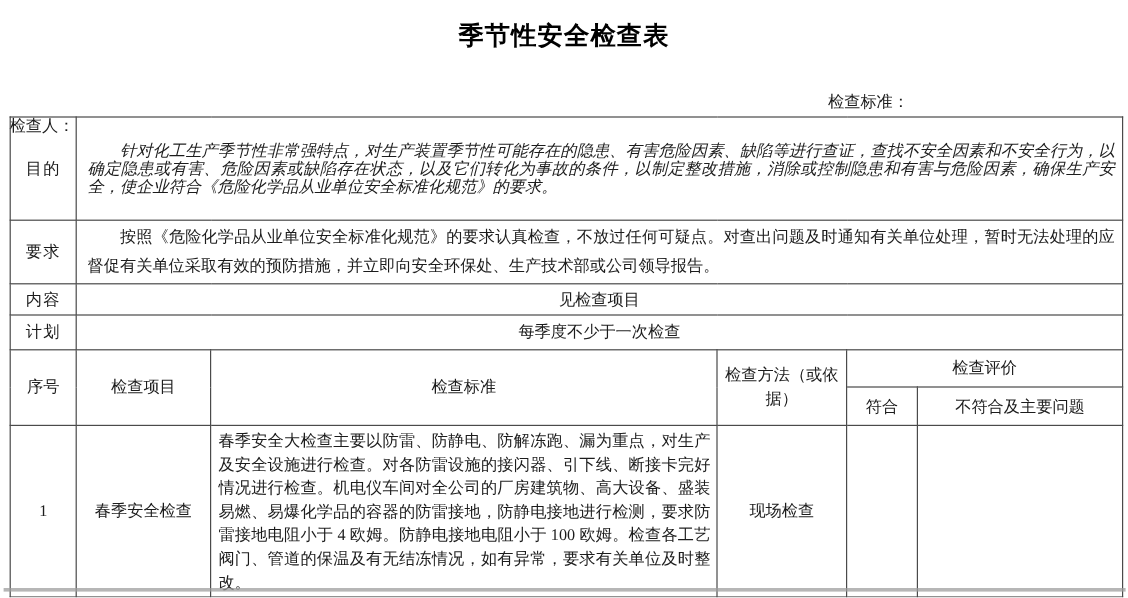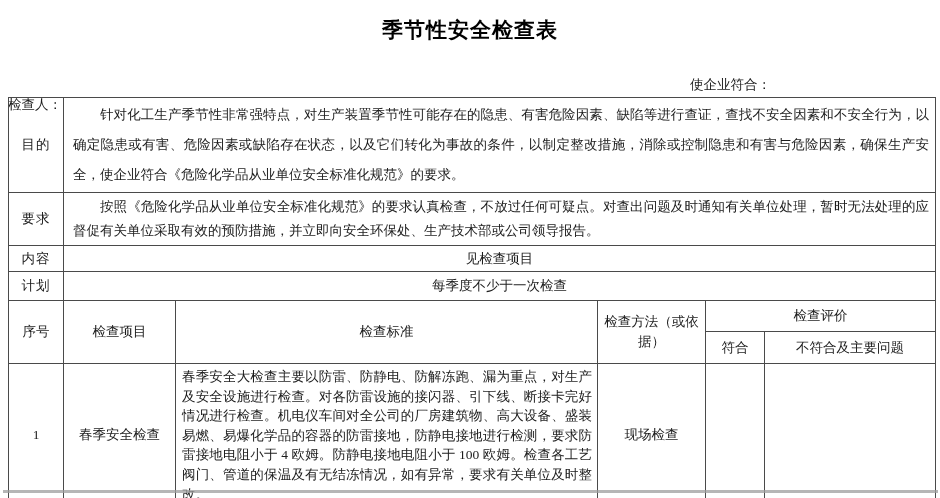--- a/index.html
+++ b/index.html
@@ -85,7 +85,7 @@
 
   <div class="info-bar">
     <span class="info-inspector">检查人：</span>
-    <span class="info-time">使企业符合：</span>
+    <span class="info-time">检查标准：</span>
   </div>
 
   <table class="form">

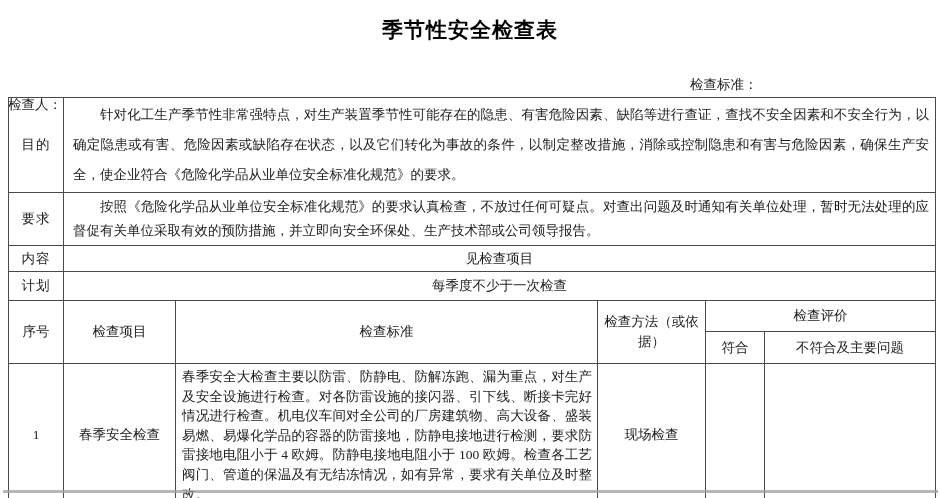--- a/index.html
+++ b/index.html
@@ -45,7 +45,7 @@
     text-align: justify;
     padding: 2px 6px 2px 9px !important;
   }
-  .para-purpose { line-height: 30px; text-indent: 2em; }
+  .para-purpose { line-height: 15px; text-indent: 2em; font-style: italic; }
   .para-require { line-height: 24px; text-indent: 2em; }
   .standard-cell {
     text-align: justify; line-height: 19.6px;

